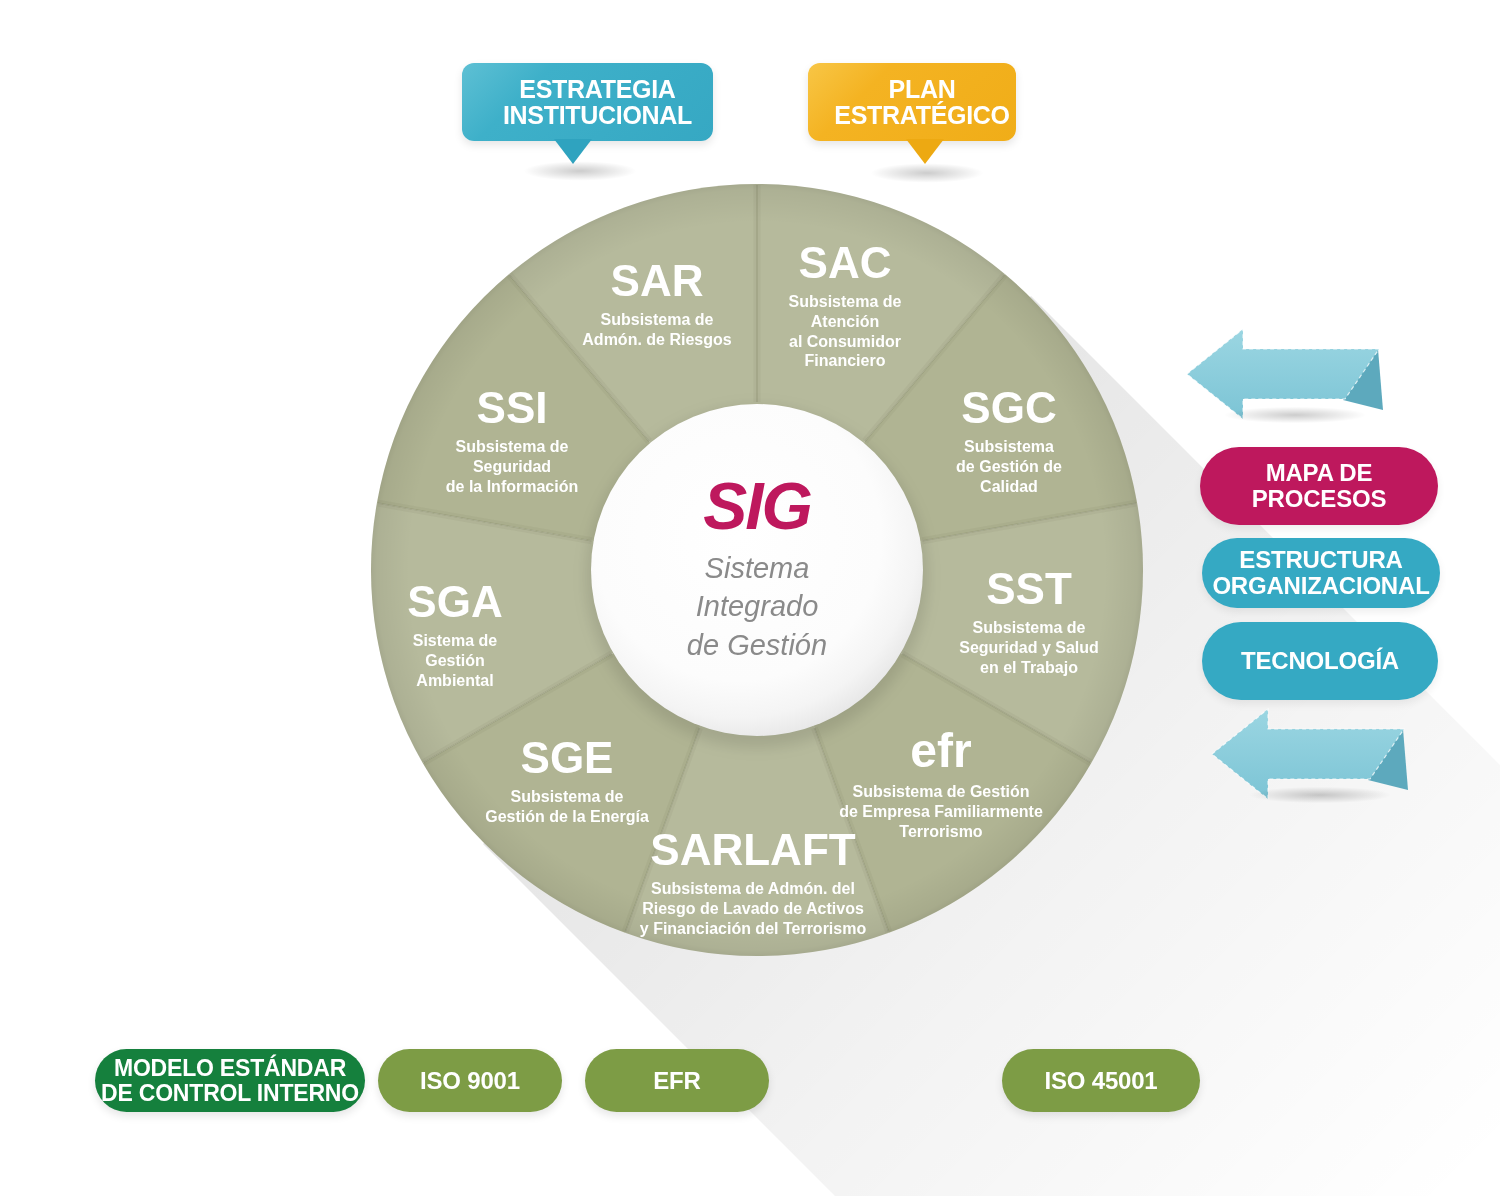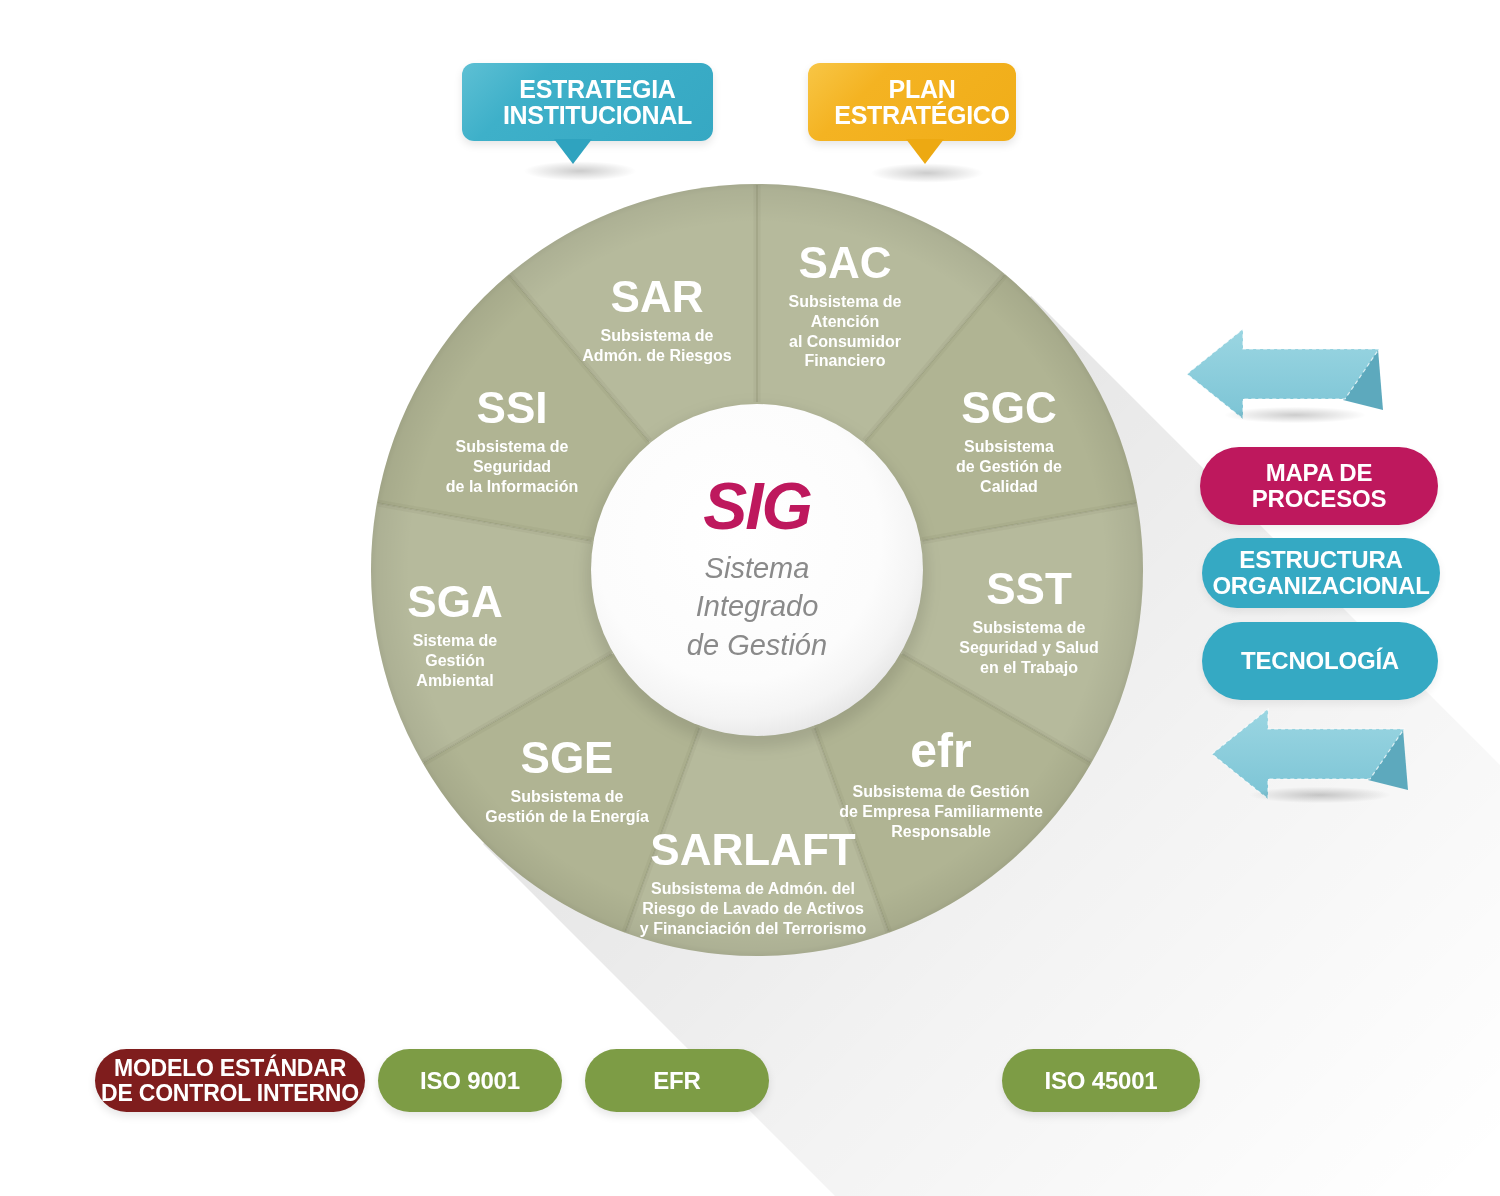--- a/index.html
+++ b/index.html
@@ -153,7 +153,7 @@
     </div>
   </div>
 
-  <div class="seg-label" style="left:657px;top:320px;">
+  <div class="seg-label" style="left:657px;top:304px;">
     <span class="seg-acronym">SAR</span>
     <div class="seg-sub">
       <span>Subsistema de</span>

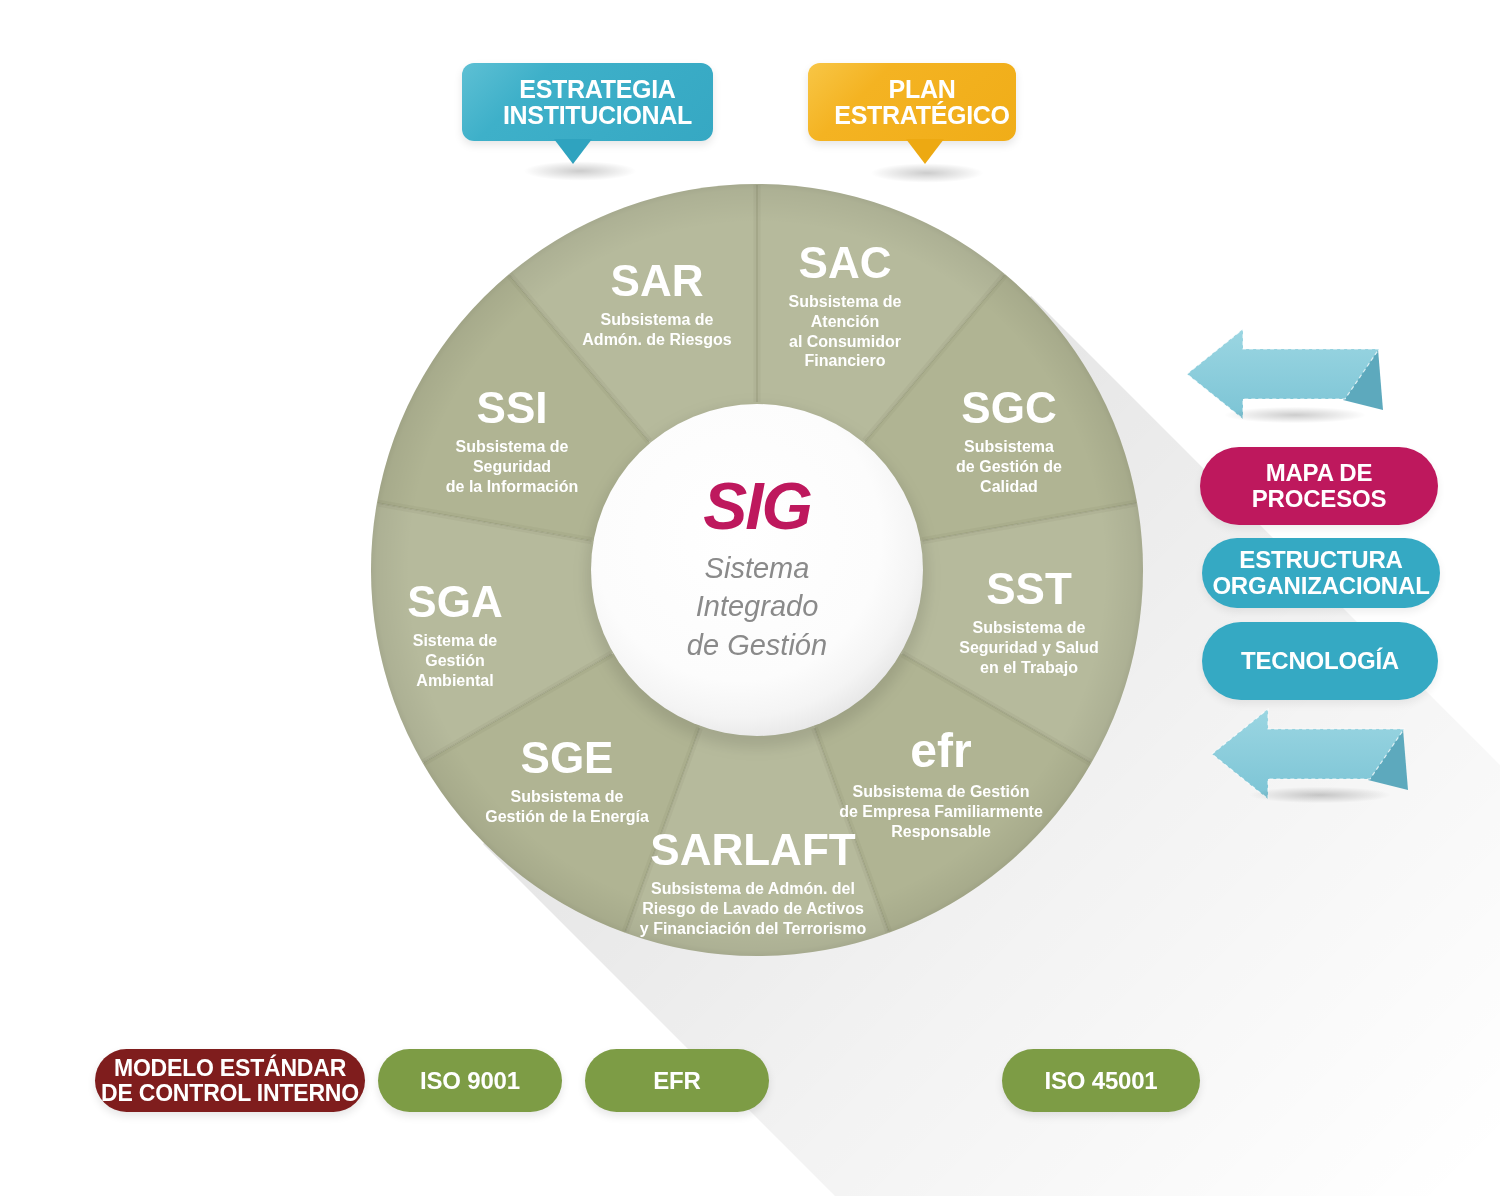--- a/index.html
+++ b/index.html
@@ -194,7 +194,7 @@
     <div class="seg-sub">
       <span>Subsistema de Gestión</span>
       <span>de Empresa Familiarmente</span>
-      <span>Responsable</span>
+      <span>Terrorismo</span>
     </div>
   </div>
 

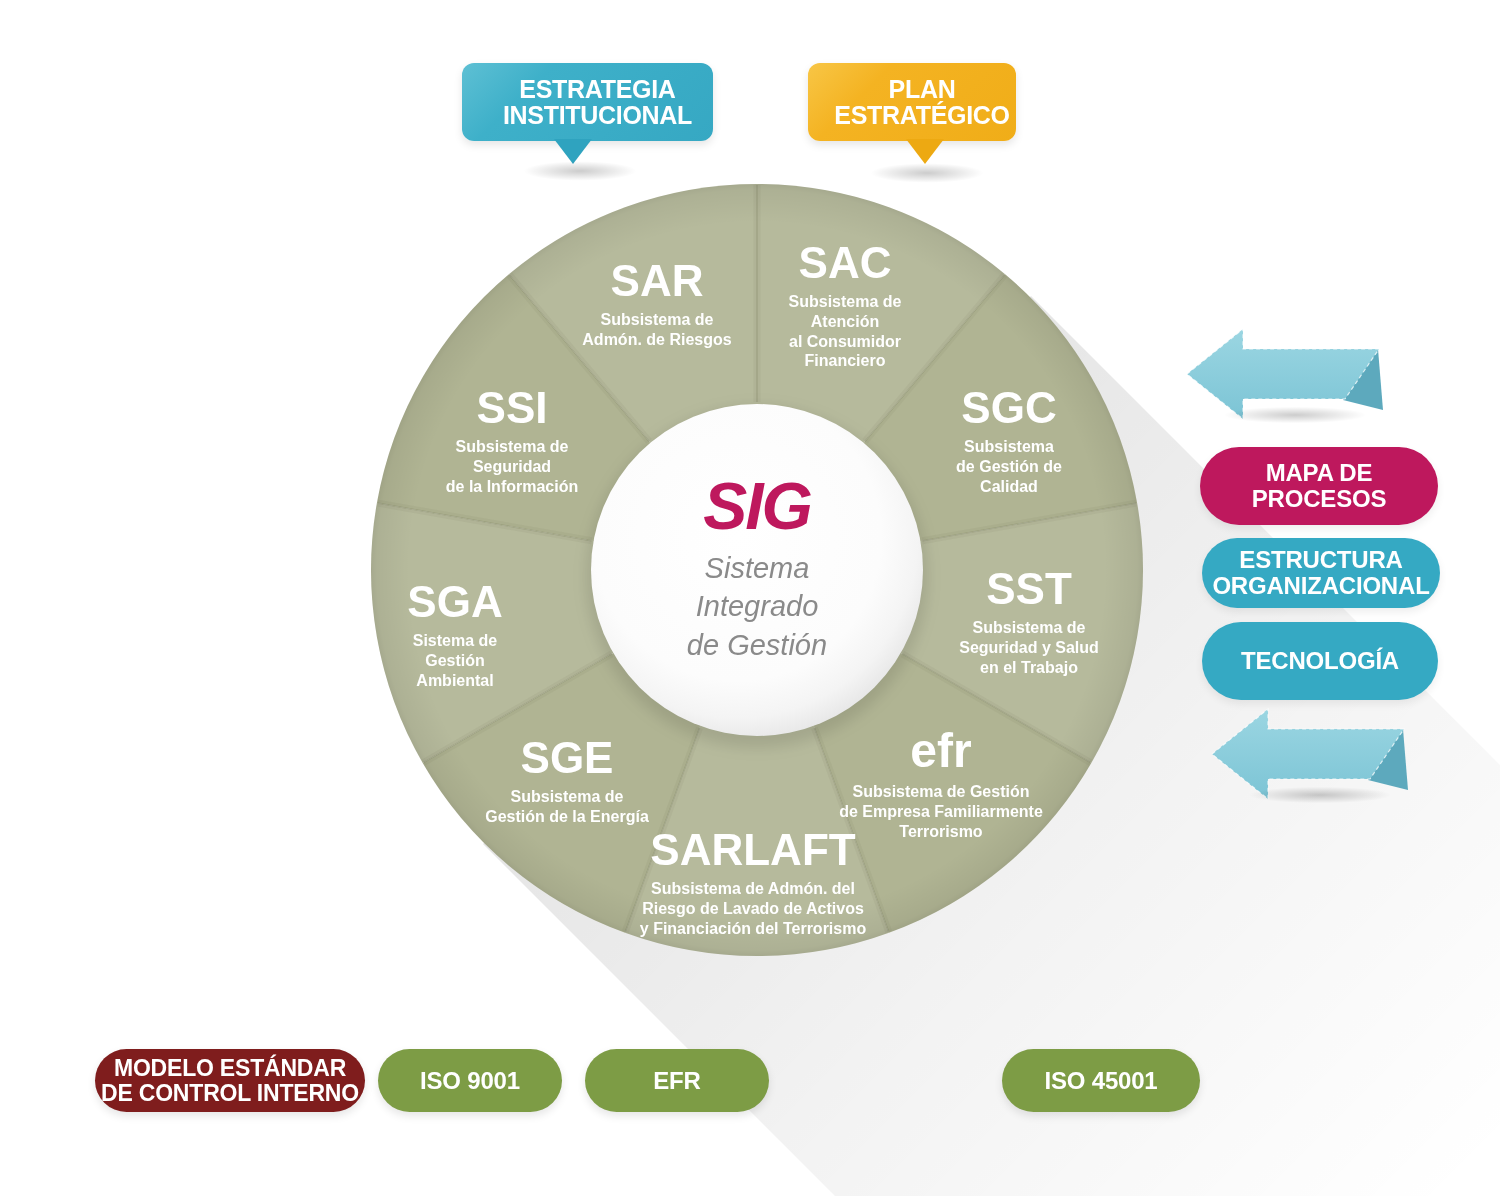--- a/index.html
+++ b/index.html
@@ -263,7 +263,7 @@
   </svg>
   <div class="soft-shadow" style="left:1225px;top:784px;width:190px;height:22px;"></div>
 
-  <div class="pill pill-green pill-modelo" style="background:#7f1d1d;">
+  <div class="pill pill-green pill-modelo" style="background:#15803d;">
     <span>MODELO ESTÁNDAR</span>
     <span>DE CONTROL INTERNO</span>
   </div>

